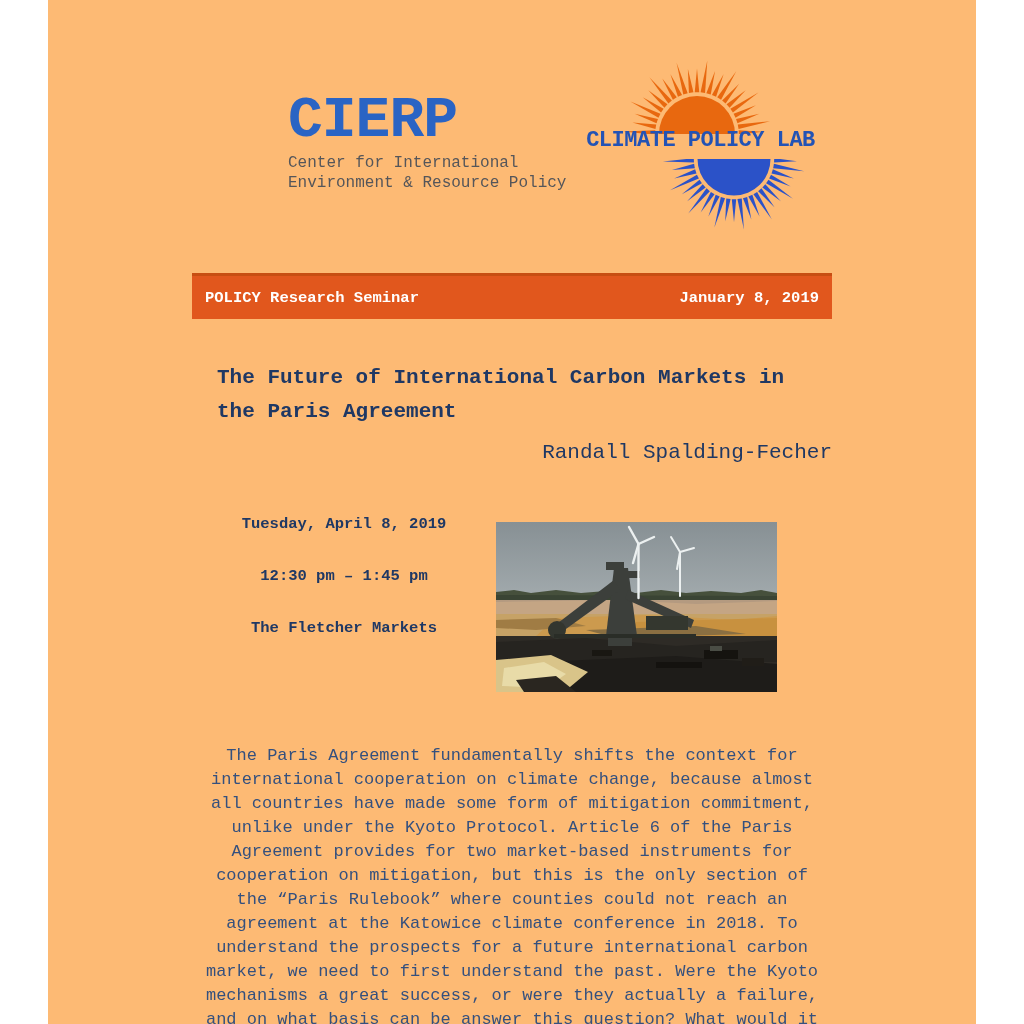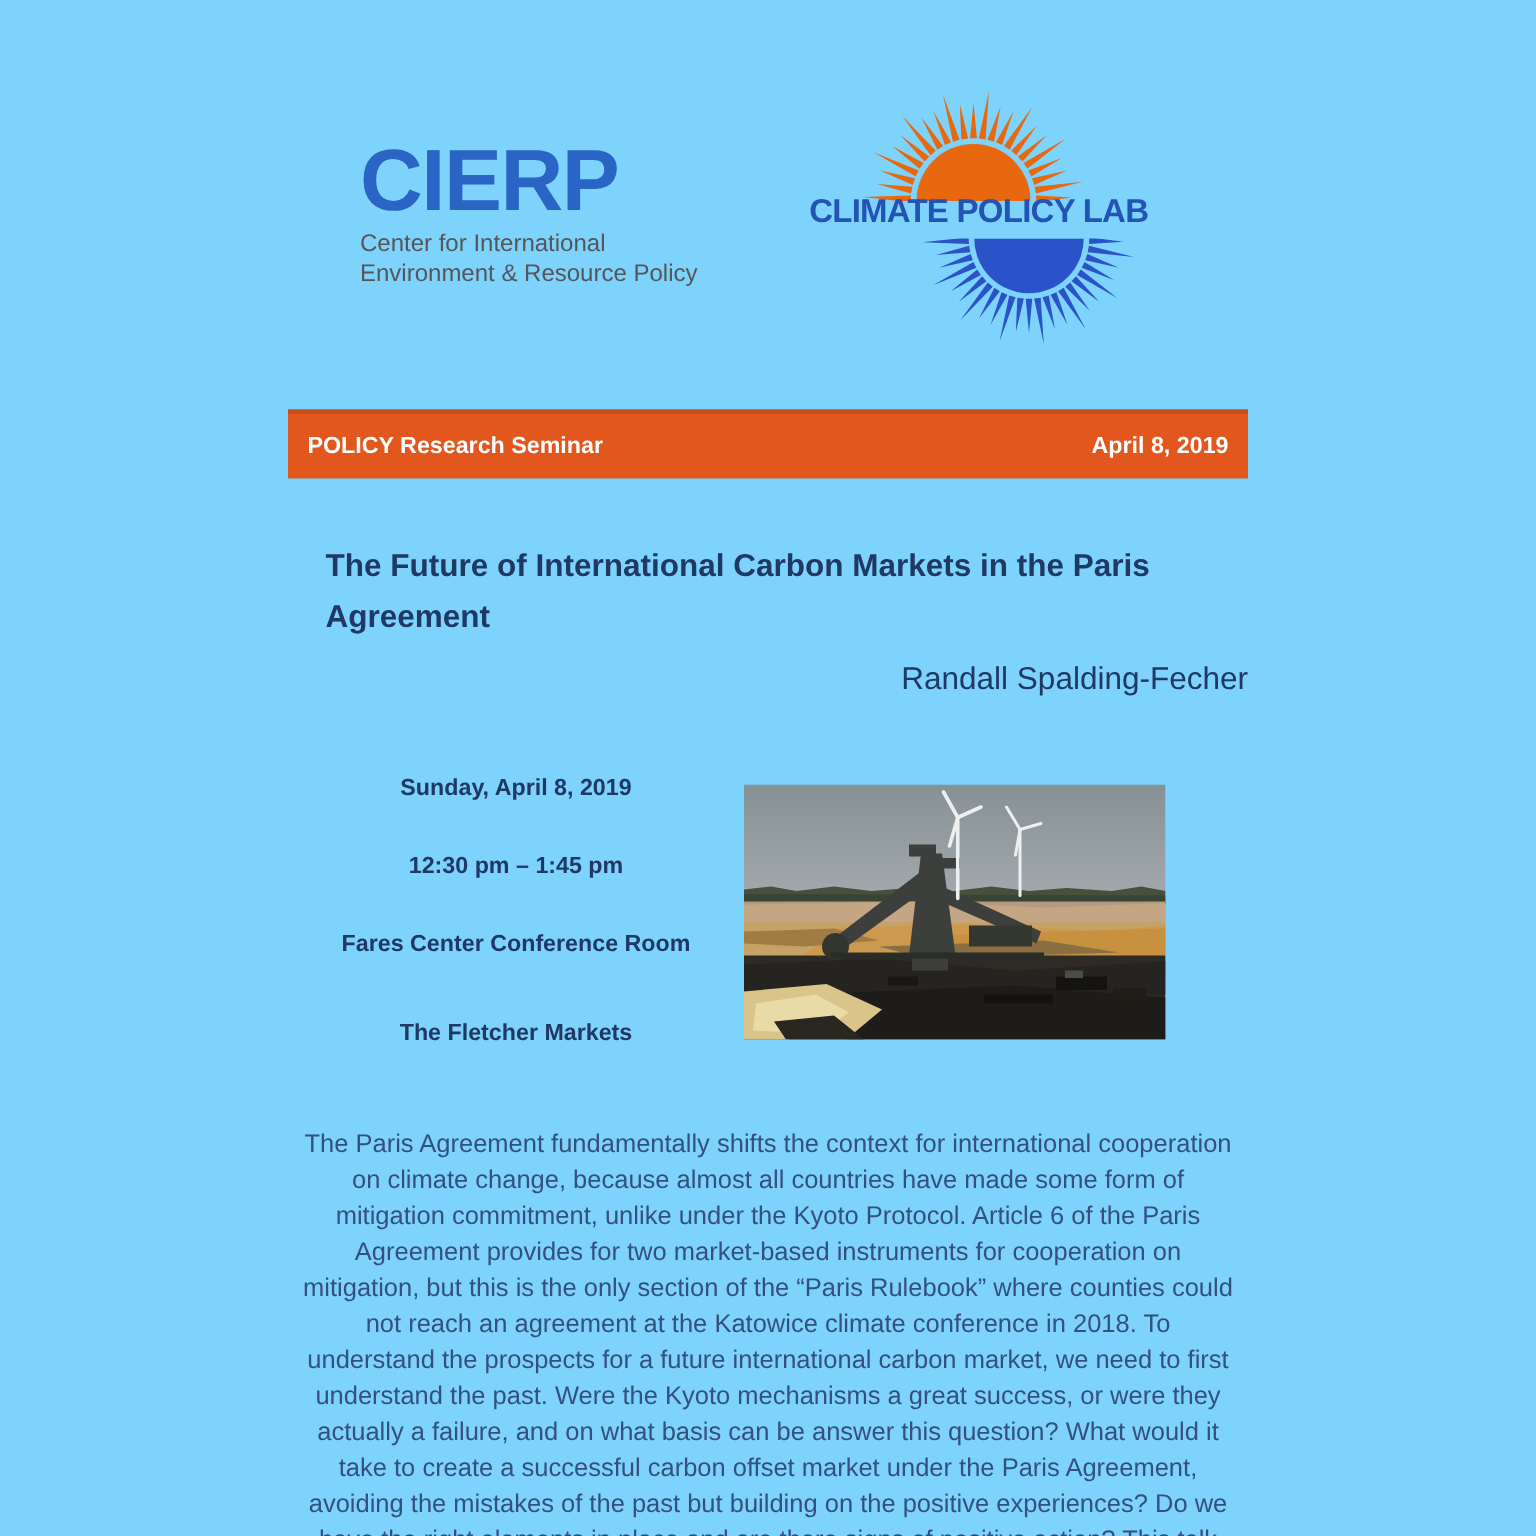--- a/index.html
+++ b/index.html
@@ -6,12 +6,12 @@
   html, body { background: #ffffff; }
   .page {
     position: relative;
-    width: 1024px;
+    width: 928px;
     height: 1024px;
     margin: 0 auto;
-    background: #7dd3fc;
+    background: #fdba74;
     overflow: hidden;
-    font-family: Liberation Sans, sans-serif;
+    font-family: Liberation Mono, monospace;
   }
 
   

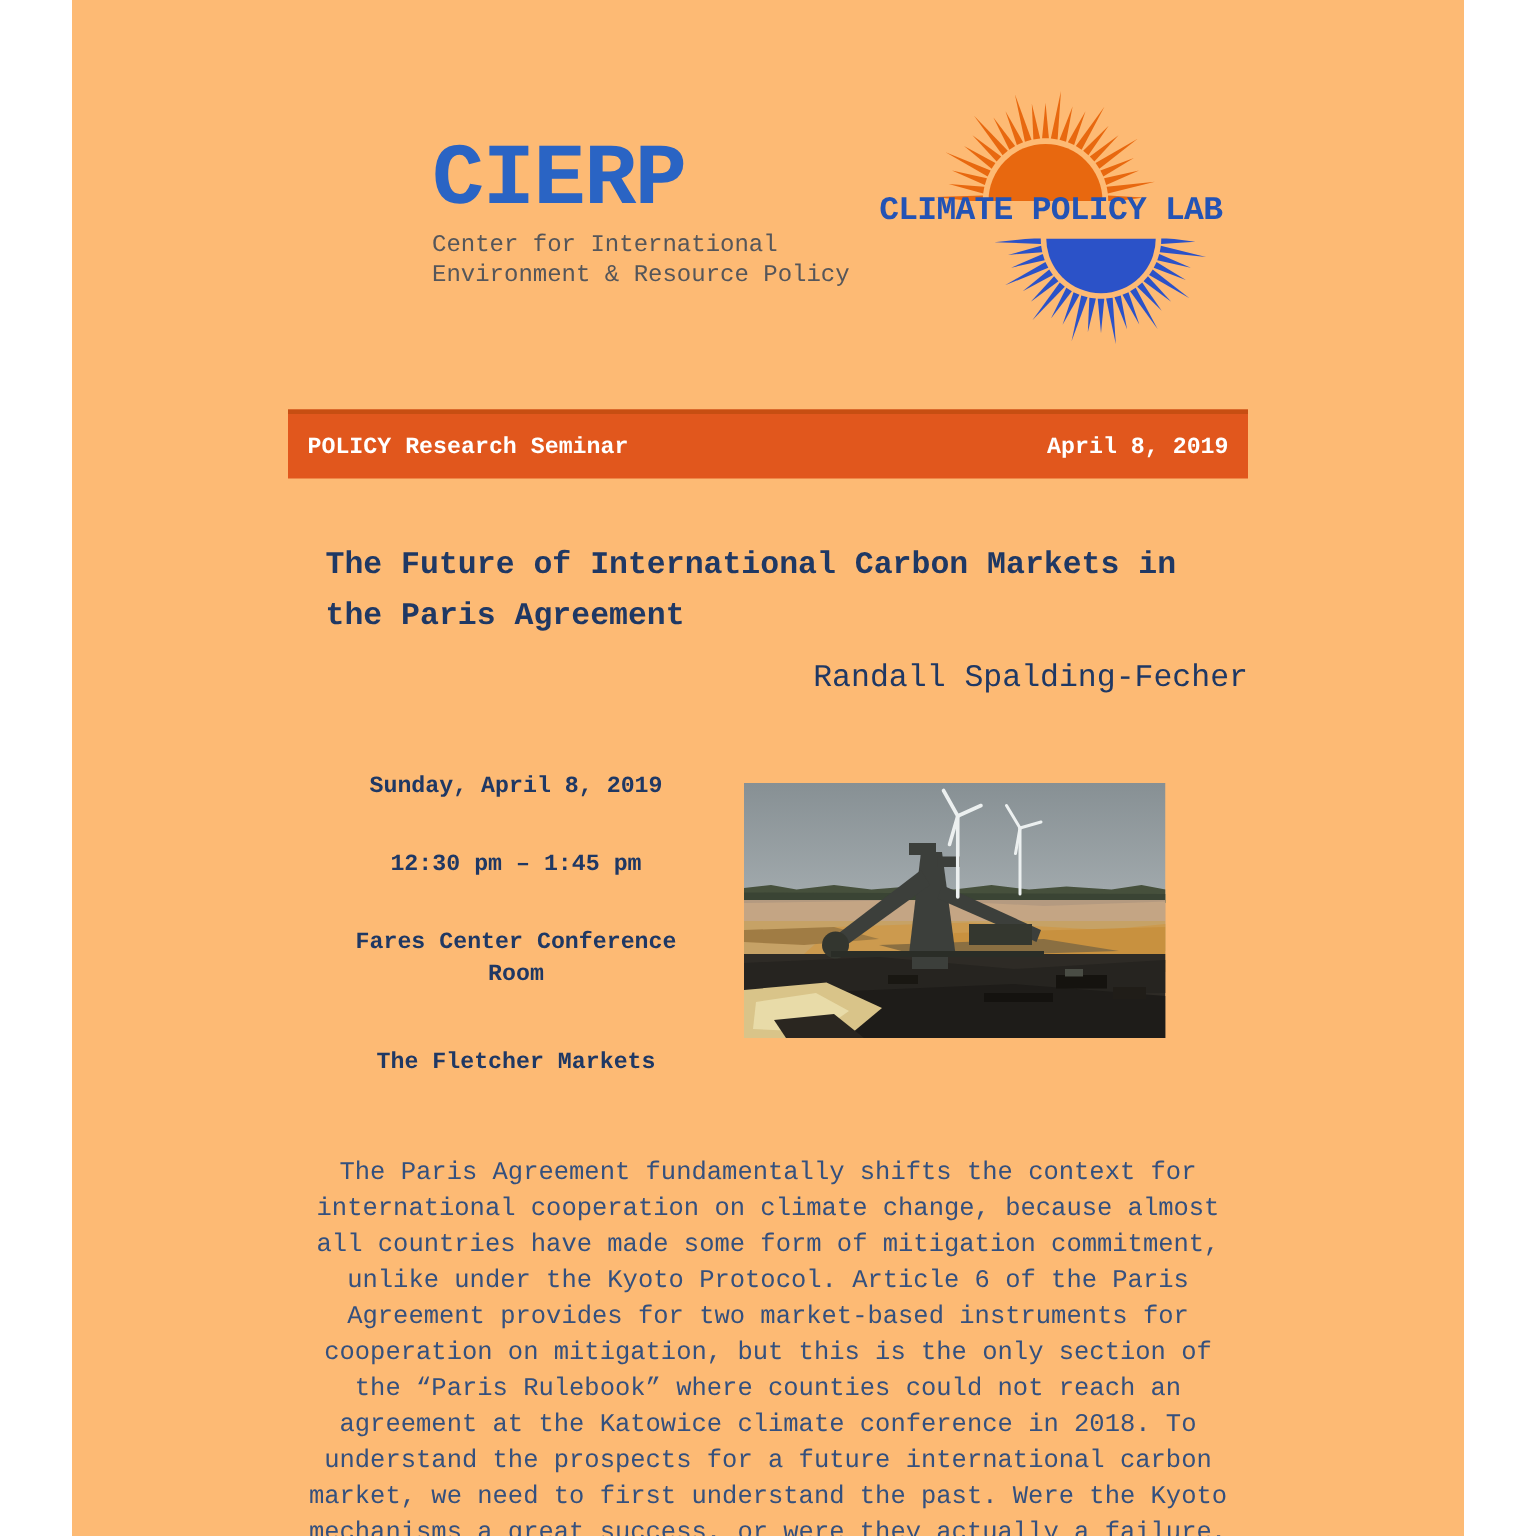--- a/index.html
+++ b/index.html
@@ -195,7 +195,7 @@
 
     <div class="banner">
       <span>POLICY Research Seminar</span>
-      <span>April 8, 2019</span>
+      <span>January 8, 2019</span>
     </div>
 
     <h1 class="title">The Future of International Carbon Markets in the Paris Agreement</h1>

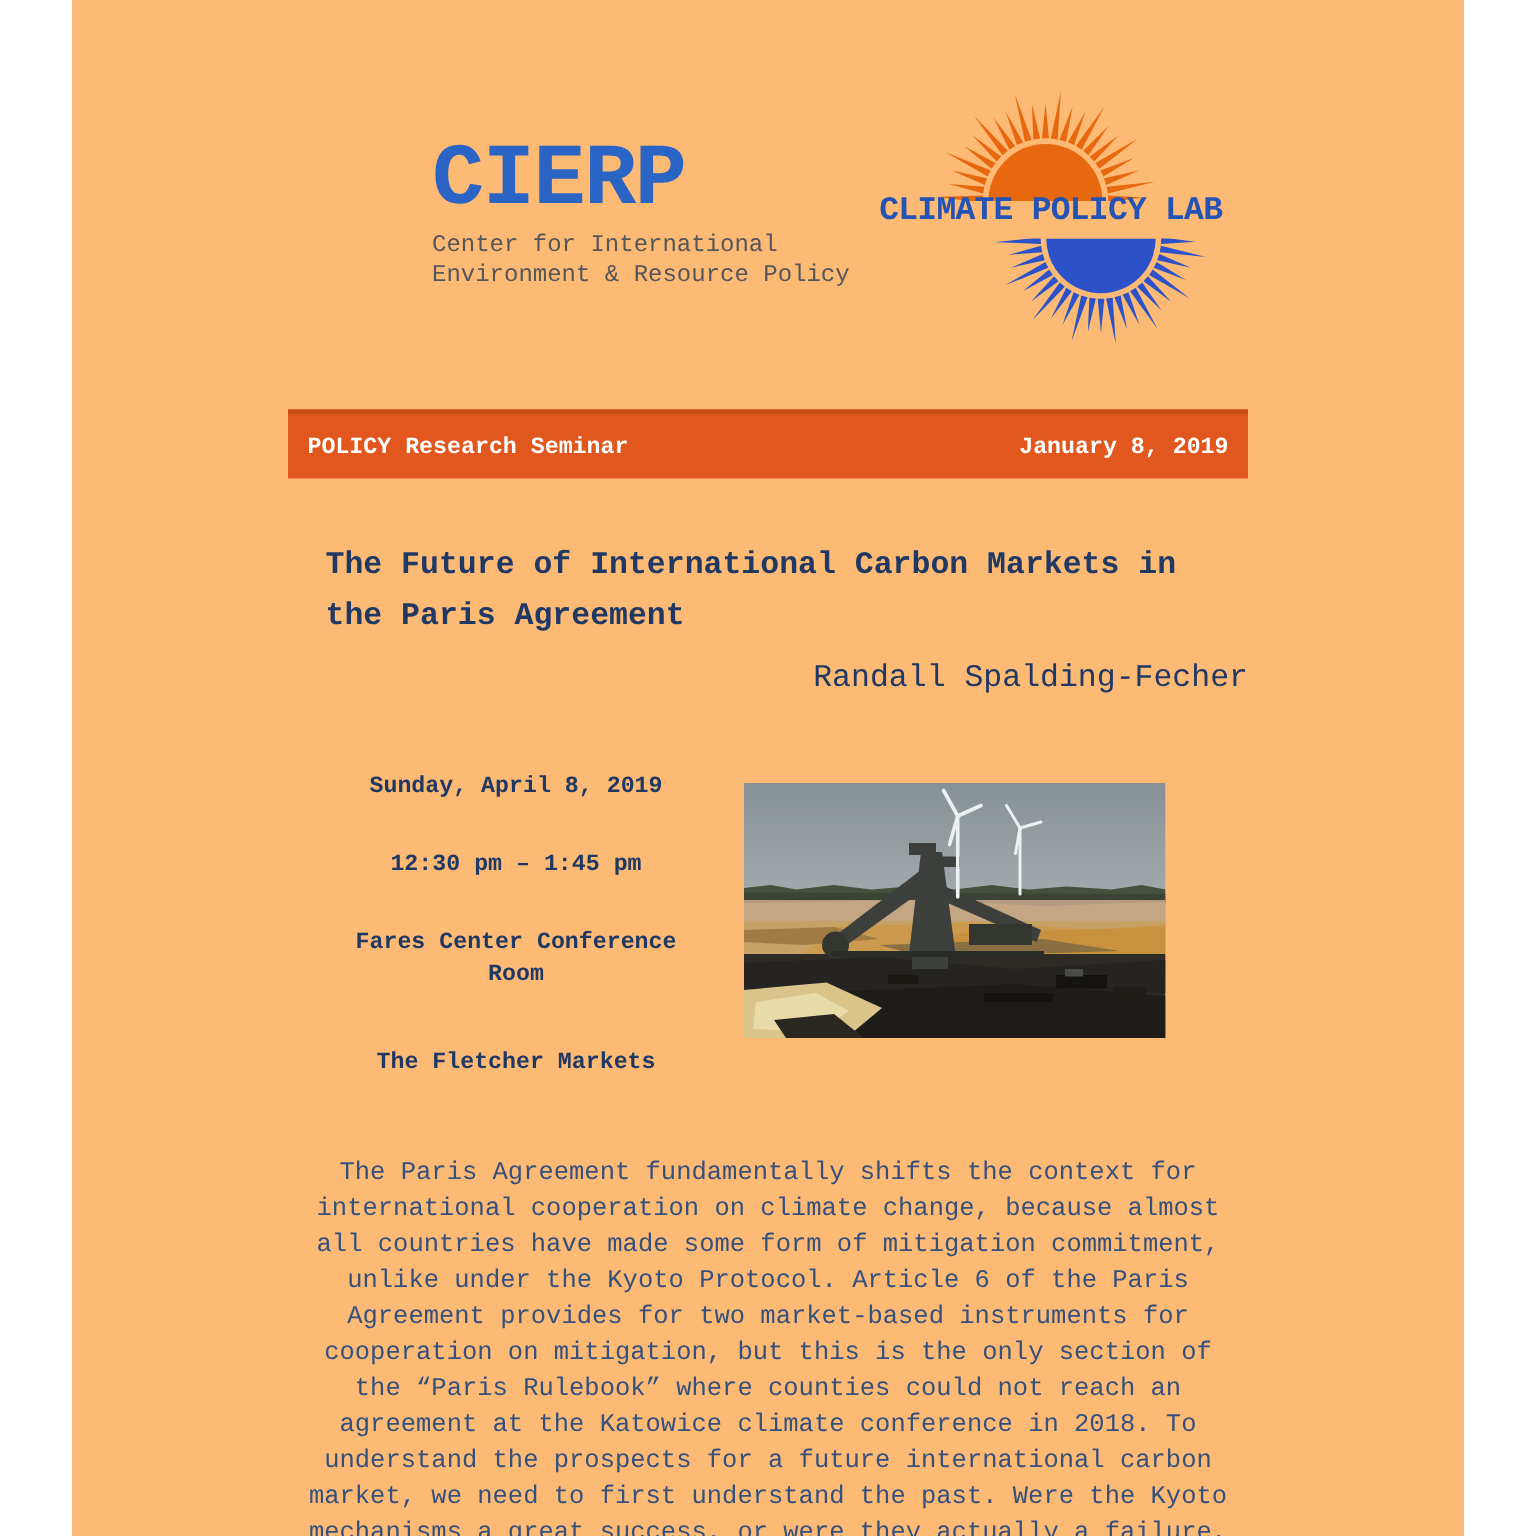--- a/index.html
+++ b/index.html
@@ -205,7 +205,7 @@
 
       <div class="event-details">
         <div class="details-inner">
-          <div class="detail">Sunday, April 8, 2019</div>
+          <div class="detail">Tuesday, April 8, 2019</div>
           <div class="detail">12:30 pm – 1:45 pm</div>
           <div class="detail">Fares Center Conference Room</div>
           <div class="detail">The Fletcher Markets</div>

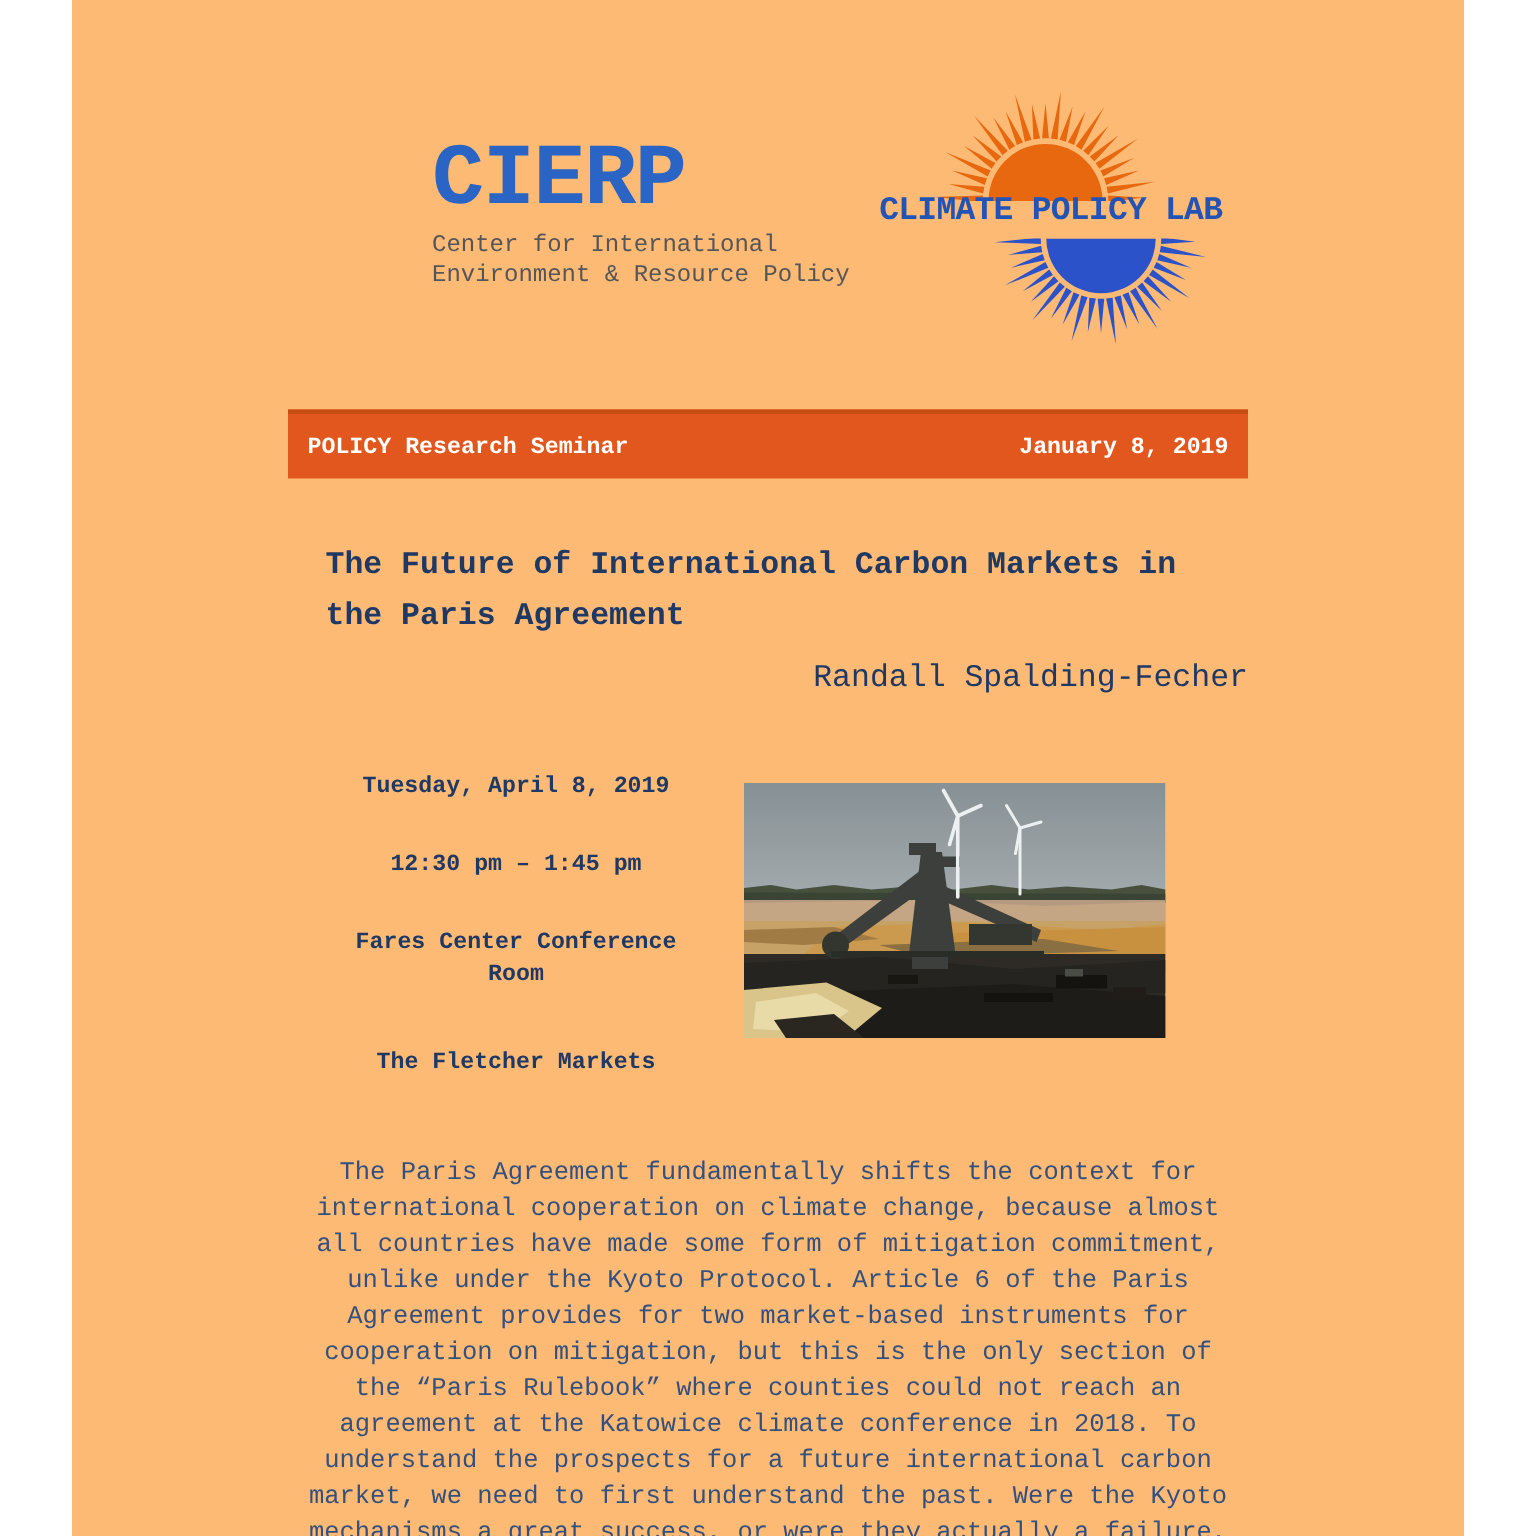--- a/index.html
+++ b/index.html
@@ -207,7 +207,6 @@
         <div class="details-inner">
           <div class="detail">Tuesday, April 8, 2019</div>
           <div class="detail">12:30 pm – 1:45 pm</div>
-          <div class="detail">Fares Center Conference Room</div>
           <div class="detail">The Fletcher Markets</div>
         </div>
       </div>

